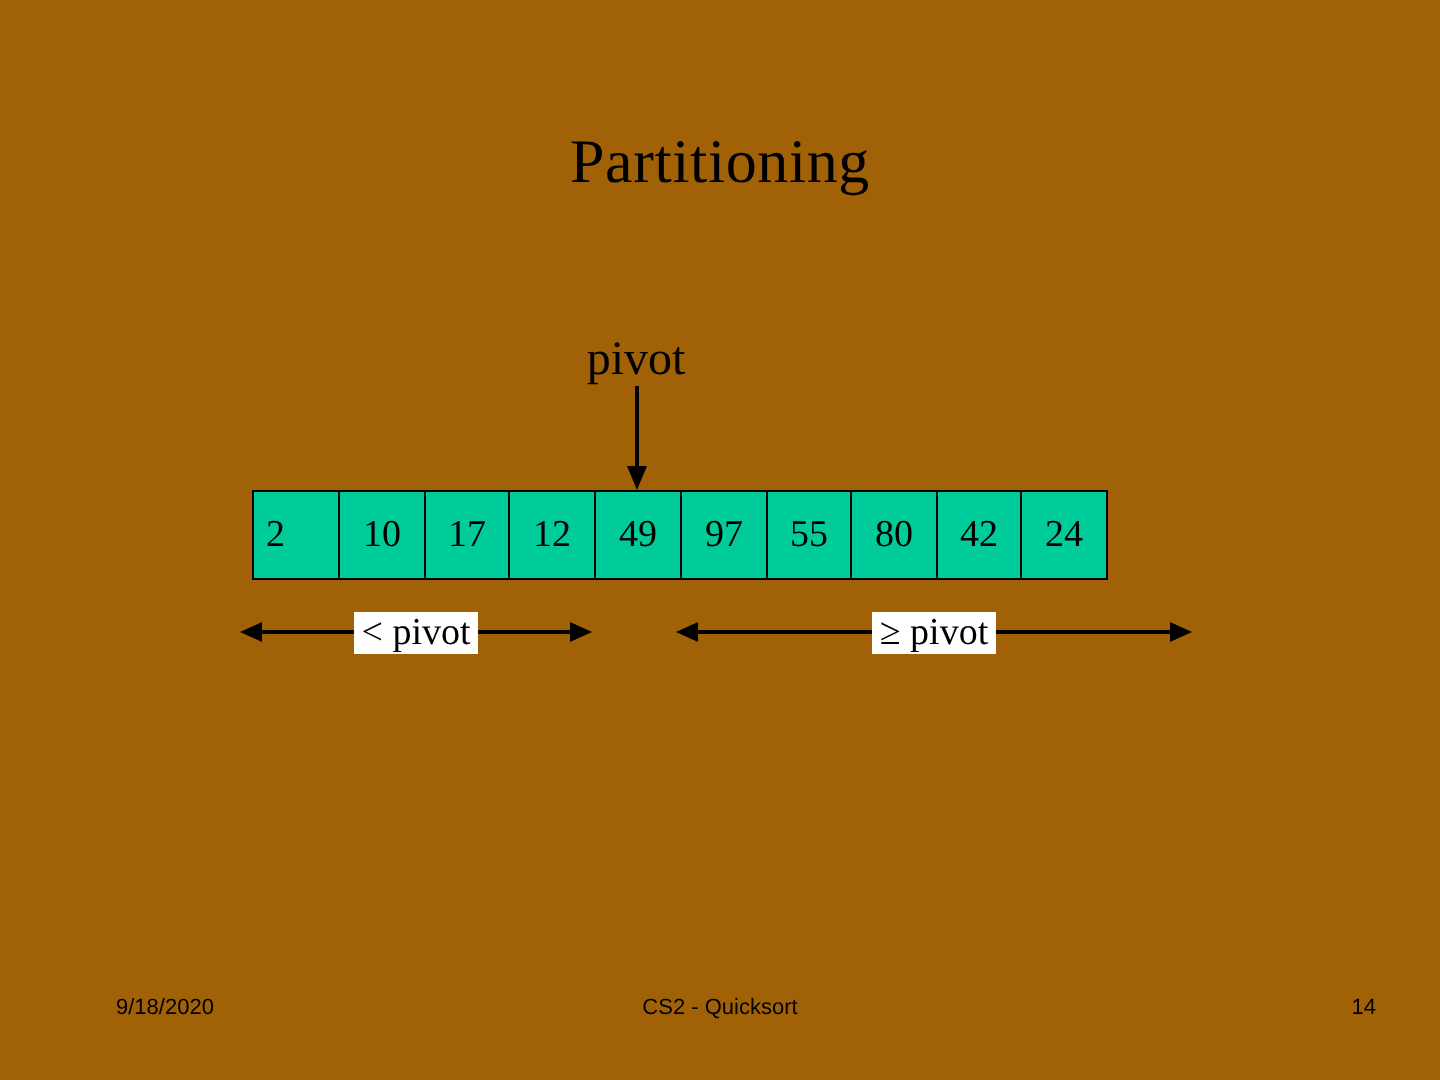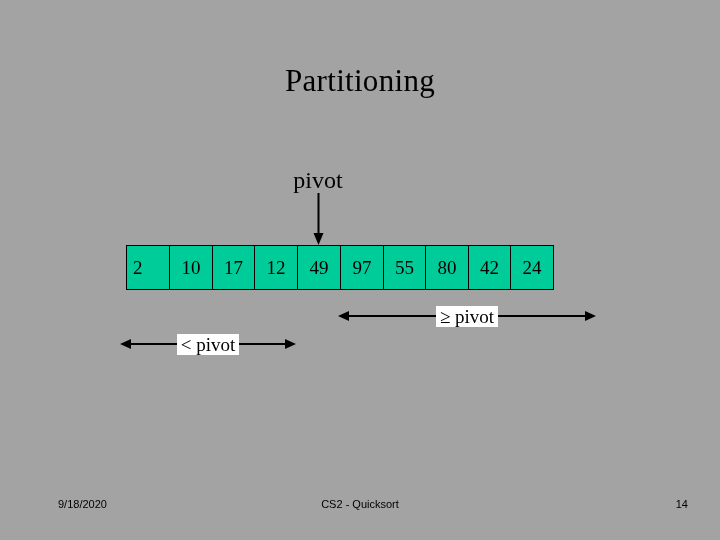--- a/index.html
+++ b/index.html
@@ -11,7 +11,7 @@
     position: relative;
     width: 720px;
     height: 540px;
-    background: #a3a3a3;
+    background: #a16207;
     overflow: hidden;
     font-family: "Liberation Serif", serif;
   }

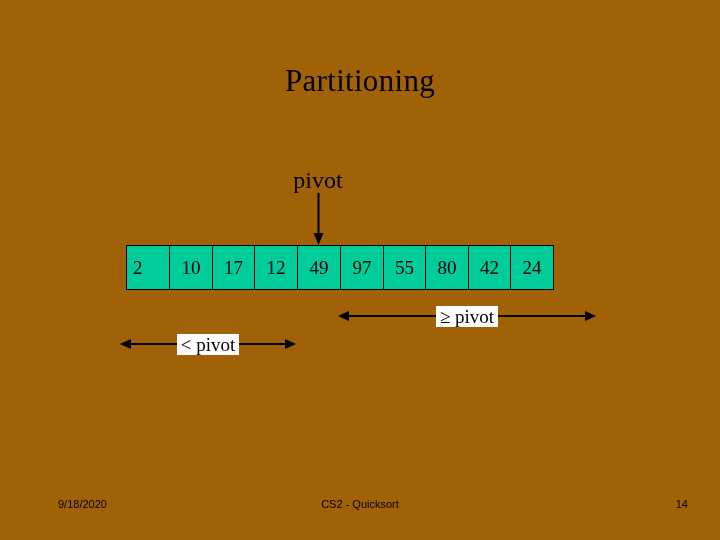--- a/index.html
+++ b/index.html
@@ -110,7 +110,6 @@
   #range-less {
     left: 120px;
     width: 176px;
-    margin-top: 28px;
   }
   #range-ge {
     left: 338px;

